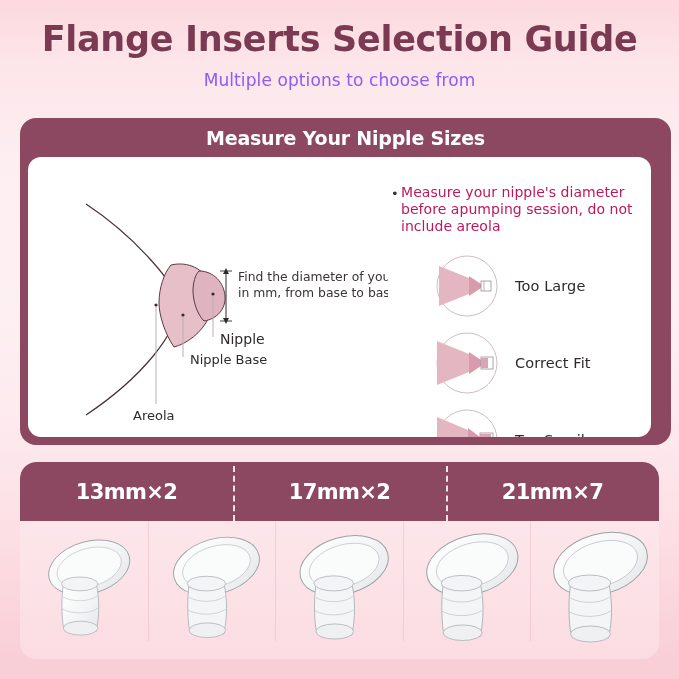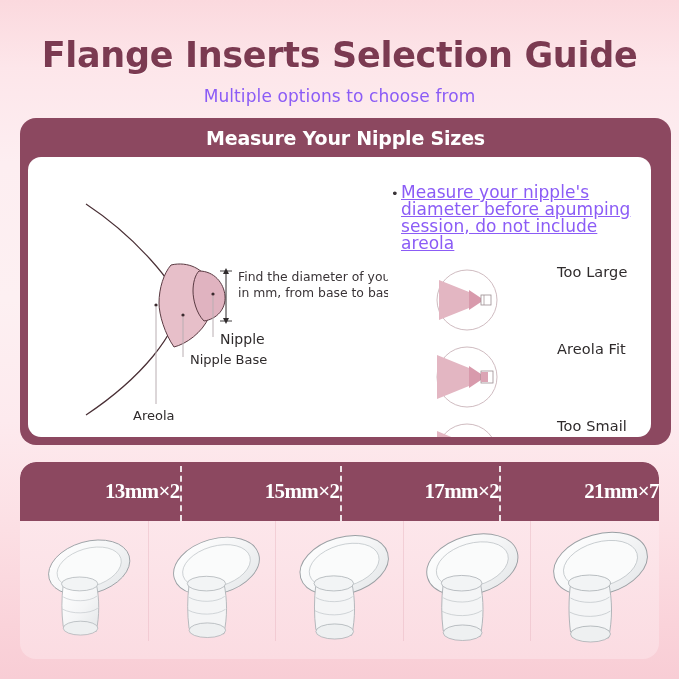--- a/index.html
+++ b/index.html
@@ -30,7 +30,7 @@
 
   
   .title-block {
-    padding-top: 36px;
+    padding-top: 20px;
     text-align: center;
   }
   .main-title {

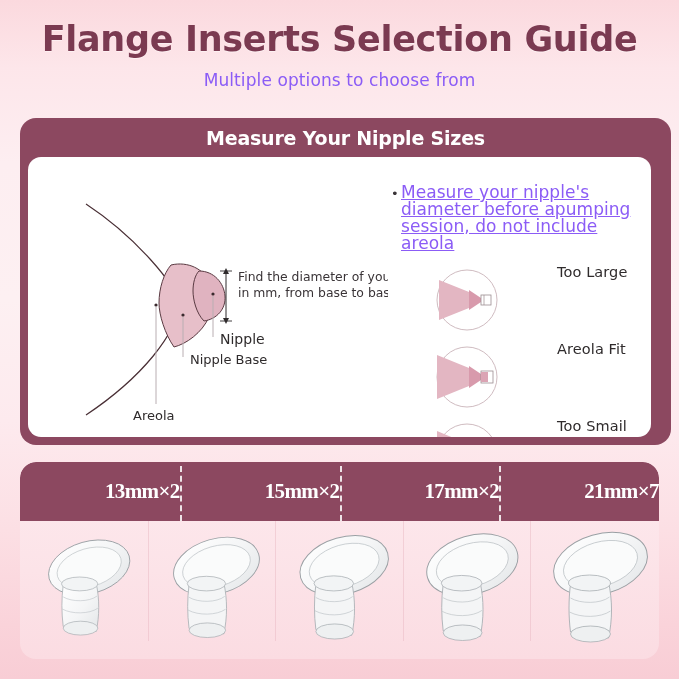--- a/index.html
+++ b/index.html
@@ -115,11 +115,10 @@
     padding-top: 1px;
   }
   .bullet-text {
-    font-size: 17px;
+    font-size: 14px;
     line-height: 17px;
-    color: #8b5cf6;
+    color: #be185d;
     letter-spacing: 0.05px;
-    text-decoration: underline;
   }
 
   .fit-list {

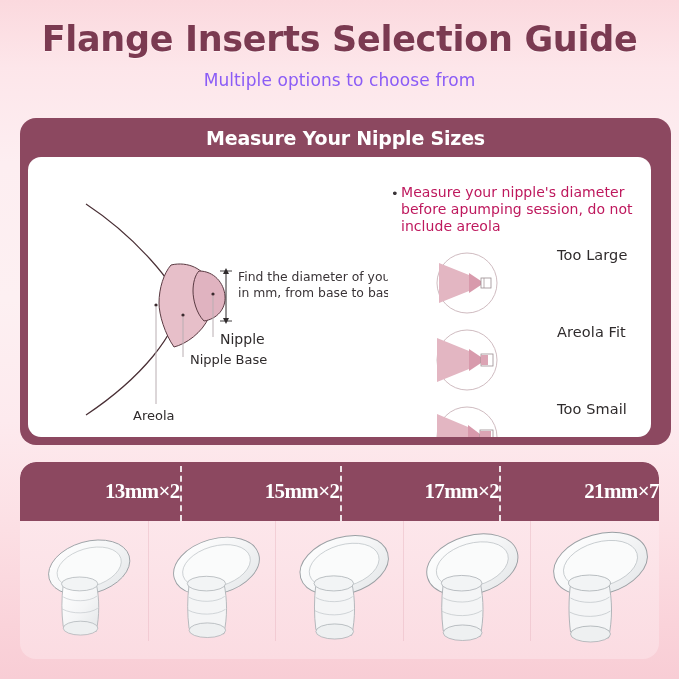--- a/index.html
+++ b/index.html
@@ -126,10 +126,9 @@
   }
   .fit-row {
     display: flex;
-    align-items: flex-start;
+    align-items: center;
     height: 77px;
     padding-left: 48px;
-    gap: 42px;
   }
   .fit-icon {
     width: 72px;

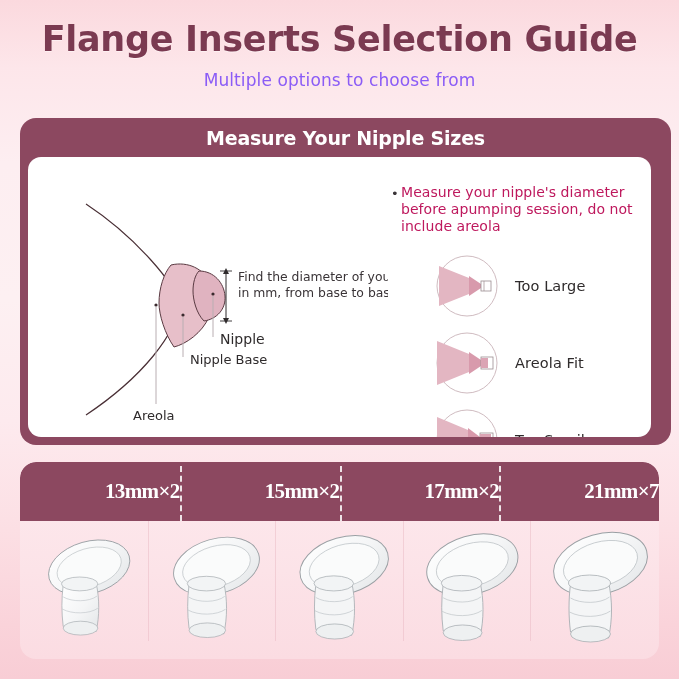--- a/index.html
+++ b/index.html
@@ -294,7 +294,7 @@
                 <rect x="50" y="31" width="7" height="10" fill="#dba4b4"></rect>
               </svg>
             </div>
-            <div class="fit-label">Areola Fit</div>
+            <div class="fit-label">Correct Fit</div>
           </div>
 
           <div class="fit-row">

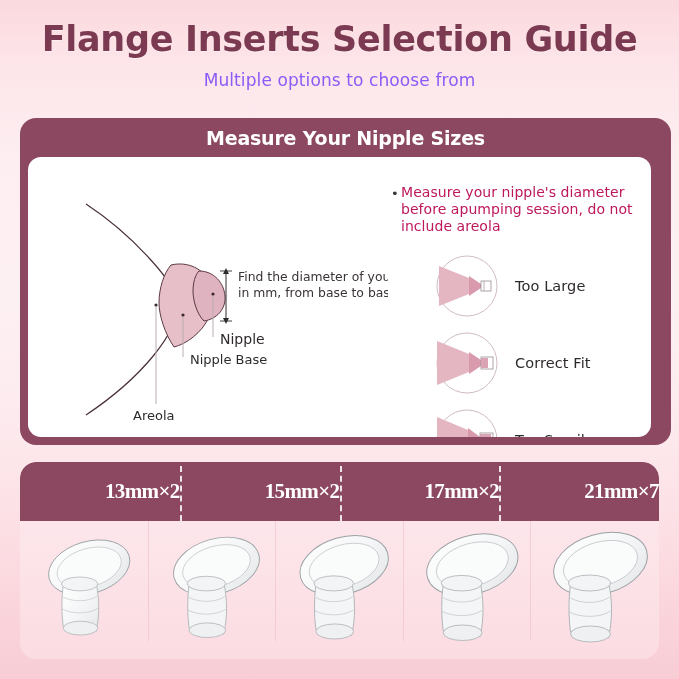--- a/index.html
+++ b/index.html
@@ -165,9 +165,8 @@
     flex: 1 1 0;
     display: flex;
     align-items: center;
-    justify-content: flex-end;
+    justify-content: center;
     position: relative;
-    font-family: Liberation Serif, serif;
   }
   .size-tab + .size-tab::before {
     content: "";

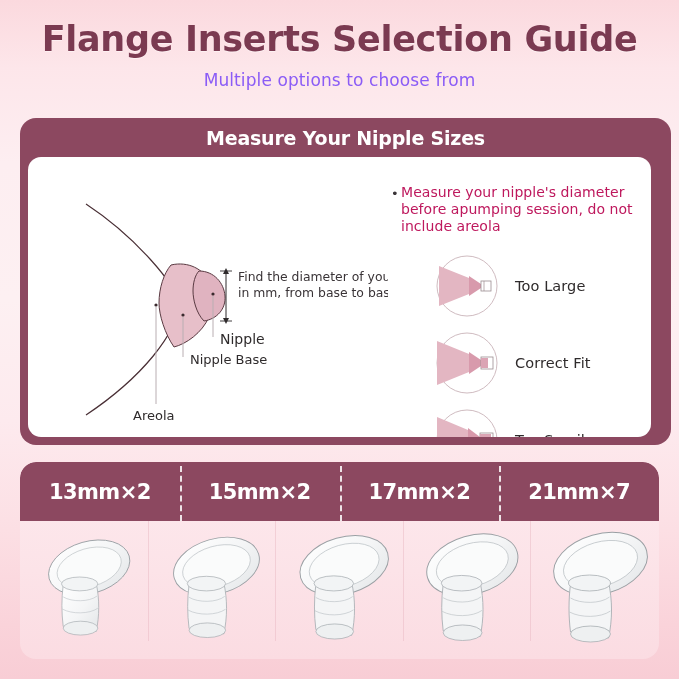--- a/index.html
+++ b/index.html
@@ -320,9 +320,6 @@
     <div class="sizes-header">
       <div class="size-tab">
         <span class="size-tab-text">13mm×2</span>
-      </div>
-      <div class="size-tab">
-        <span class="size-tab-text">15mm×2</span>
       </div>
       <div class="size-tab">
         <span class="size-tab-text">17mm×2</span>

